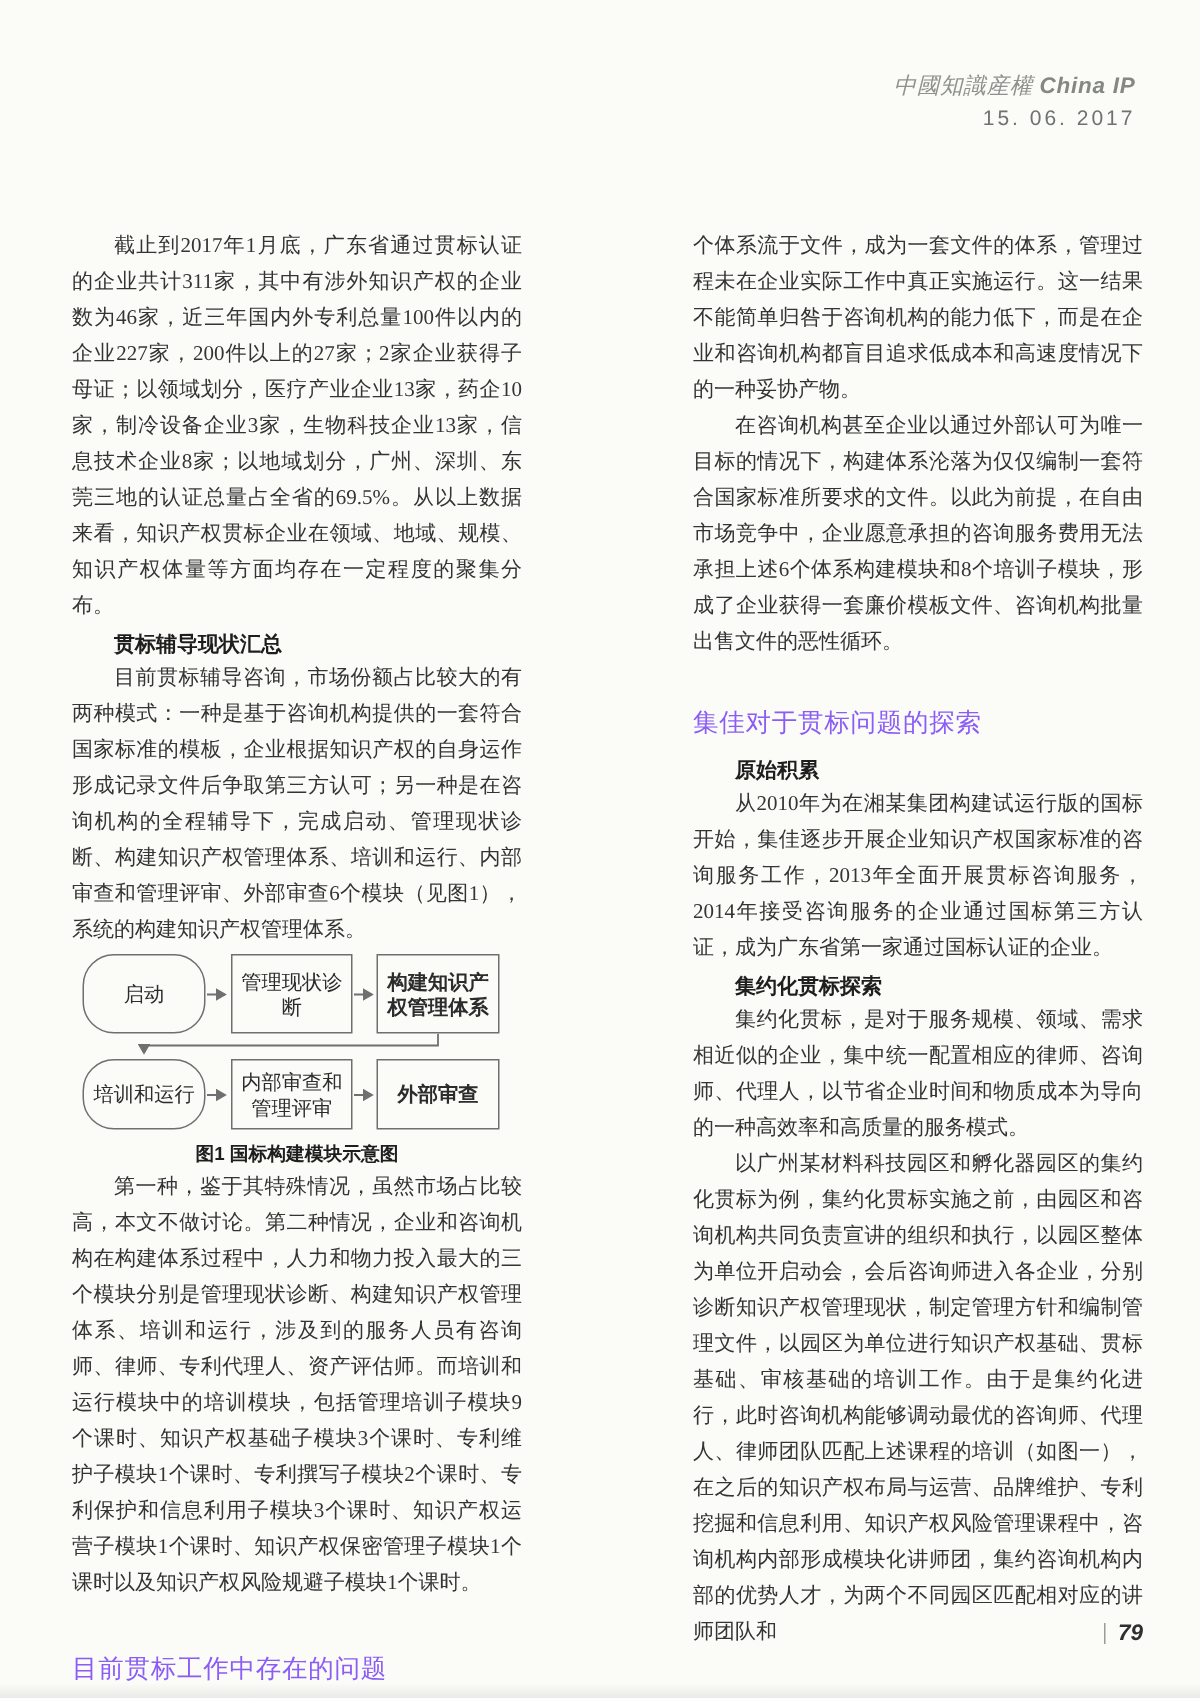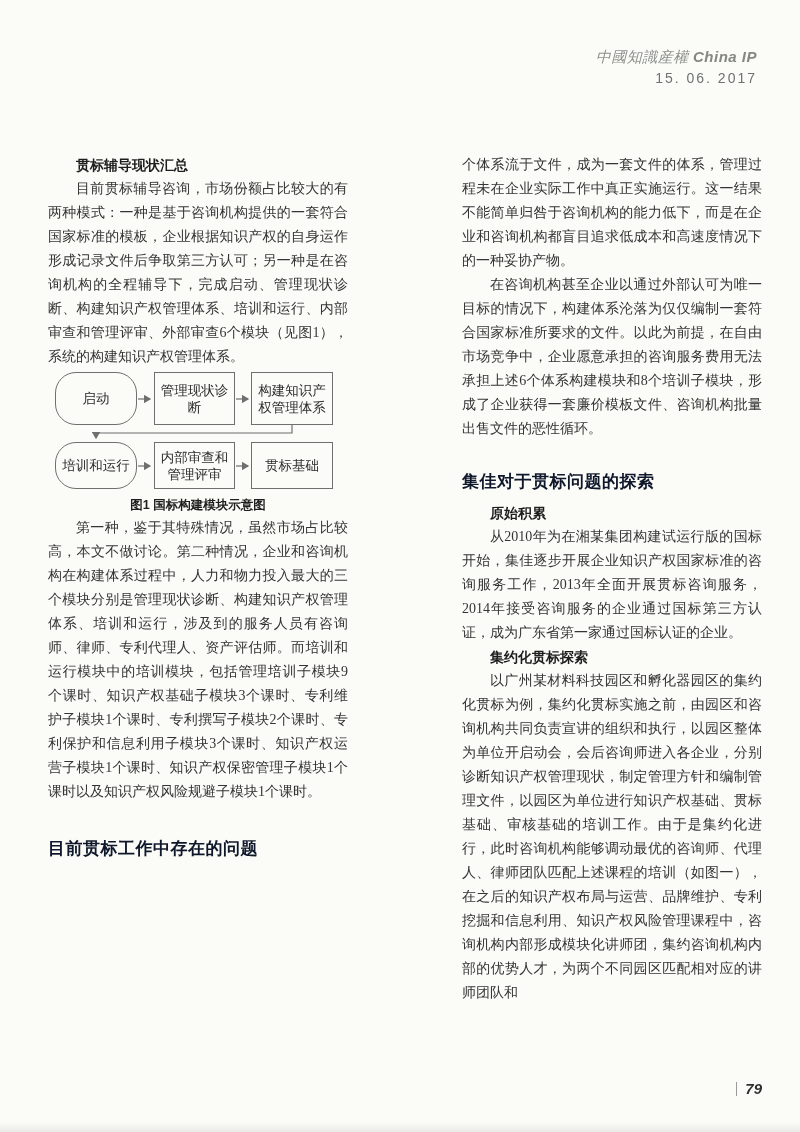--- a/index.html
+++ b/index.html
@@ -102,6 +102,7 @@
   </div>
 
   <div class="col col-left">
+    <p>截止到2017年1月底，广东省通过贯标认证的企业共计311家，其中有涉外知识产权的企业数为46家，近三年国内外专利总量100件以内的企业227家，200件以上的27家；2家企业获得子母证；以领域划分，医疗产业企业13家，药企10家，制冷设备企业3家，生物科技企业13家，信息技术企业8家；以地域划分，广州、深圳、东莞三地的认证总量占全省的69.5%。从以上数据来看，知识产权贯标企业在领域、地域、规模、知识产权体量等方面均存在一定程度的聚集分布。</p>
     <h4 class="subhead">贯标辅导现状汇总</h4>
     <p>目前贯标辅导咨询，市场份额占比较大的有两种模式：一种是基于咨询机构提供的一套符合国家标准的模板，企业根据知识产权的自身运作形成记录文件后争取第三方认可；另一种是在咨询机构的全程辅导下，完成启动、管理现状诊断、构建知识产权管理体系、培训和运行、内部审查和管理评审、外部审查6个模块（见图1），系统的构建知识产权管理体系。</p>
 

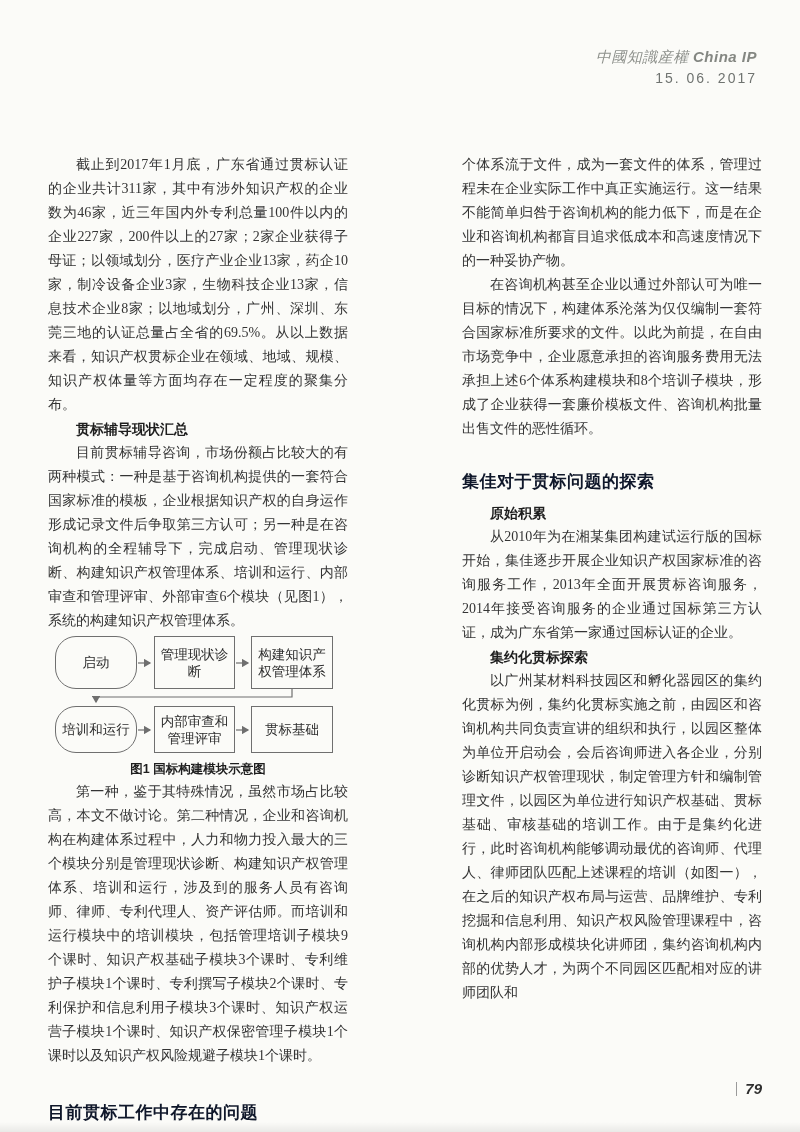--- a/index.html
+++ b/index.html
@@ -54,7 +54,7 @@
   .bighead{
     margin:32px 0 6px 0;text-indent:0;
     font-family:"Liberation Sans","DejaVu Sans",sans-serif;
-    font-weight:bold;font-size:17px;line-height:26px;color:#0f172a;
+    font-weight:normal;font-size:17px;line-height:26px;color:#8b5cf6;
     letter-spacing:.5px;
   }
   .bighead.right{margin-top:28px;}

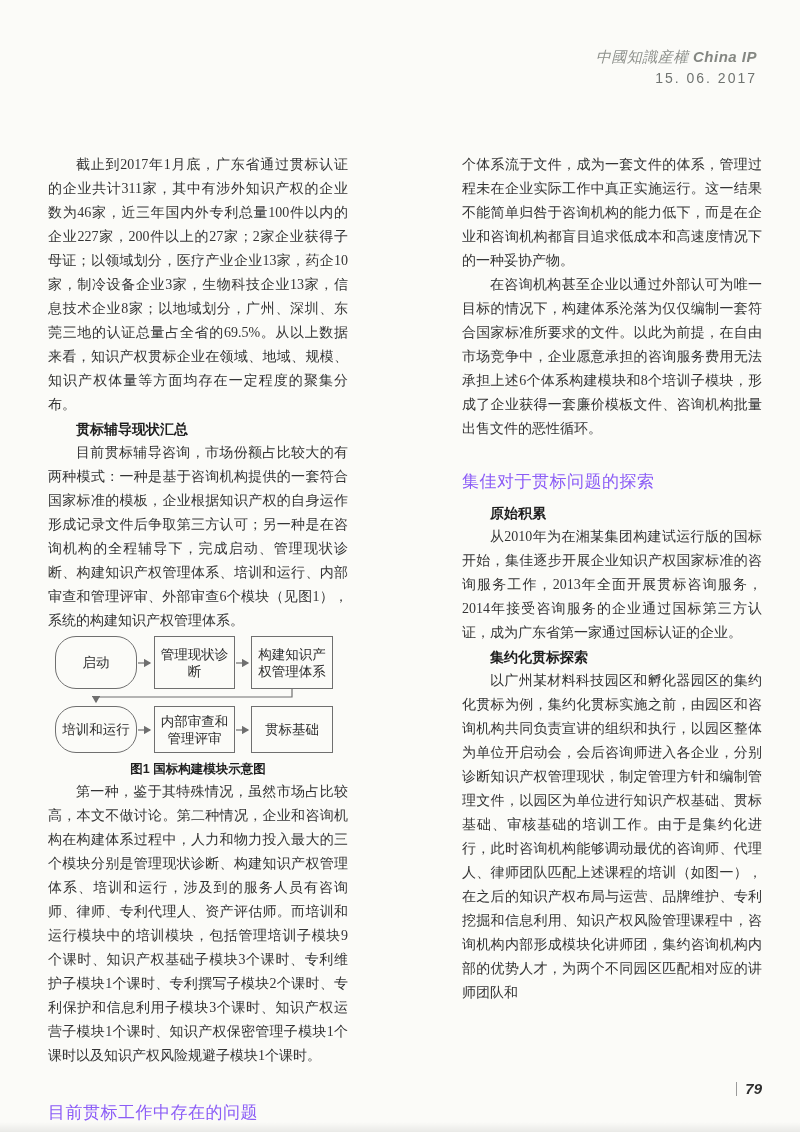--- a/index.html
+++ b/index.html
@@ -73,7 +73,7 @@
   .r2{top:70px;height:47px;}
   .b-col1{left:7px;width:82px;border-radius:21px;}
   .b-col2{left:106px;width:81px;}
-  .b-col3{left:203px;width:82px;}
+  .b-col3{left:203px;width:82px;font-weight:bold;}
   .fig-arrows{position:absolute;top:0;left:0;}
   .fig-caption{
     position:absolute;left:0;right:0;top:121px;

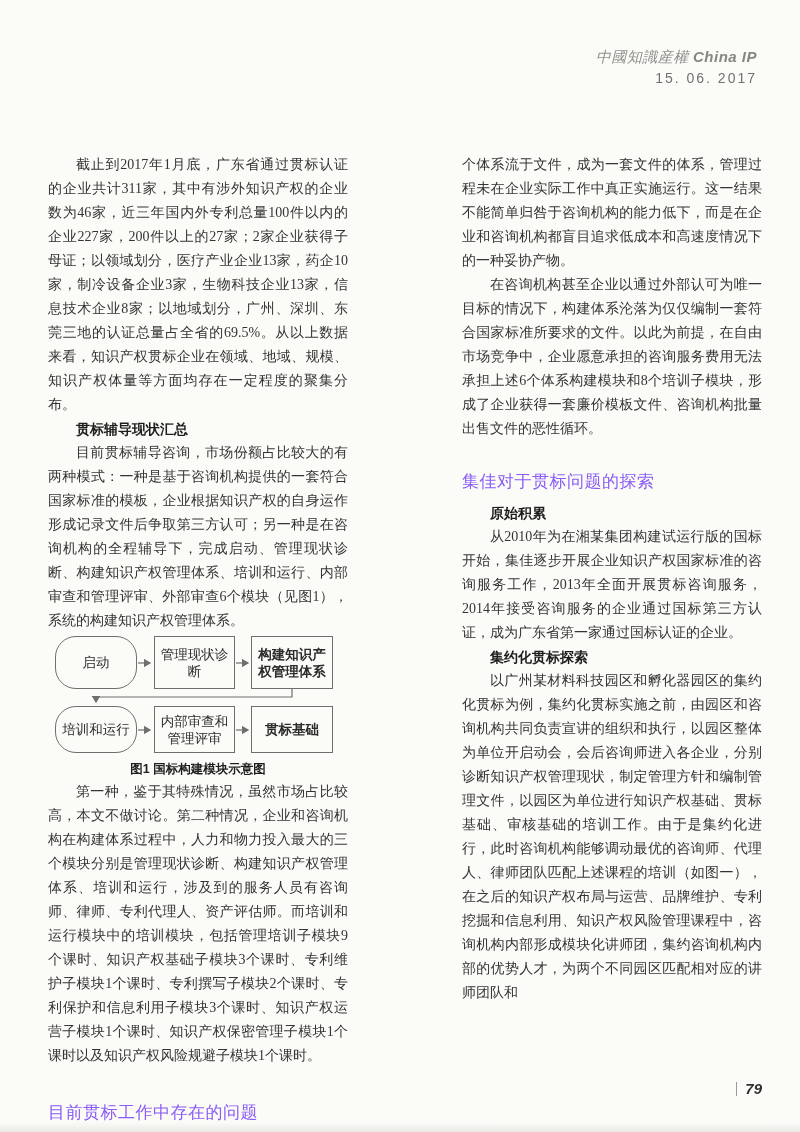--- a/index.html
+++ b/index.html
@@ -140,6 +140,7 @@
     <h4 class="subhead">原始积累</h4>
     <p>从2010年为在湘某集团构建试运行版的国标开始，集佳逐步开展企业知识产权国家标准的咨询服务工作，2013年全面开展贯标咨询服务，2014年接受咨询服务的企业通过国标第三方认证，成为广东省第一家通过国标认证的企业。</p>
     <h4 class="subhead">集约化贯标探索</h4>
+    <p>集约化贯标，是对于服务规模、领域、需求相近似的企业，集中统一配置相应的律师、咨询师、代理人，以节省企业时间和物质成本为导向的一种高效率和高质量的服务模式。</p>
     <p>以广州某材料科技园区和孵化器园区的集约化贯标为例，集约化贯标实施之前，由园区和咨询机构共同负责宣讲的组织和执行，以园区整体为单位开启动会，会后咨询师进入各企业，分别诊断知识产权管理现状，制定管理方针和编制管理文件，以园区为单位进行知识产权基础、贯标基础、审核基础的培训工作。由于是集约化进行，此时咨询机构能够调动最优的咨询师、代理人、律师团队匹配上述课程的培训（如图一），在之后的知识产权布局与运营、品牌维护、专利挖掘和信息利用、知识产权风险管理课程中，咨询机构内部形成模块化讲师团，集约咨询机构内部的优势人才，为两个不同园区匹配相对应的讲师团队和</p>
   </div>
 

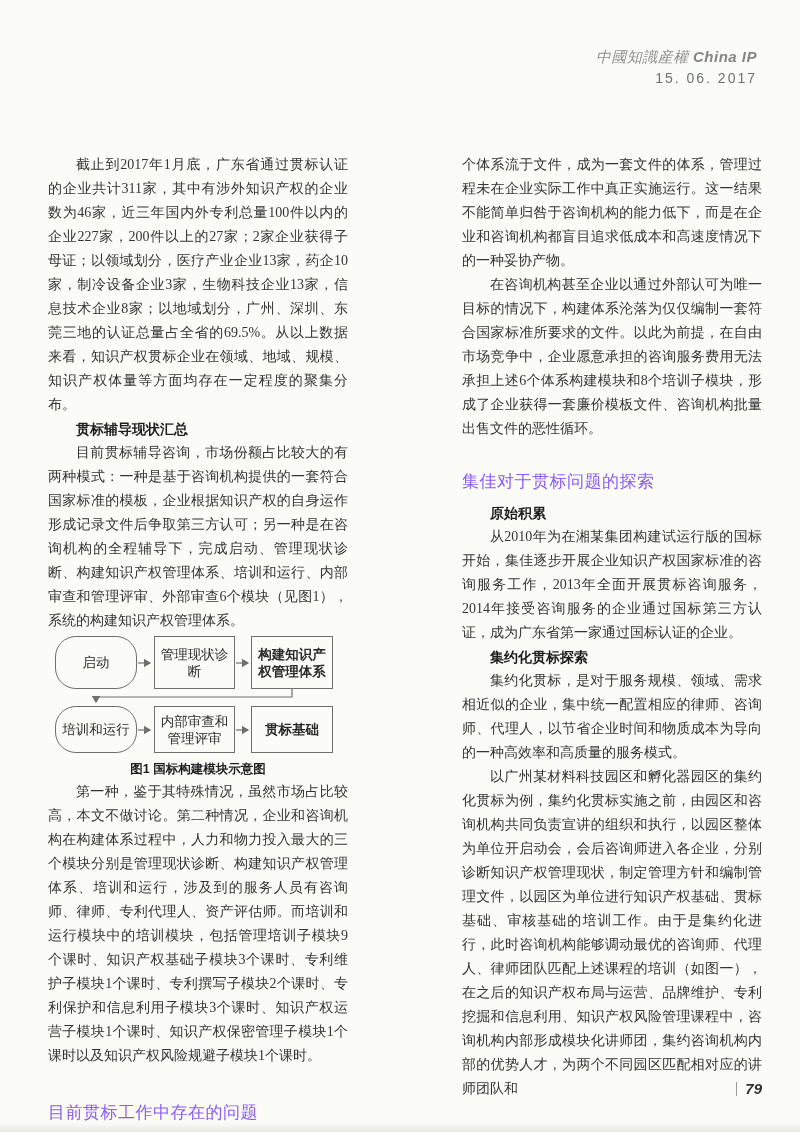--- a/index.html
+++ b/index.html
@@ -124,7 +124,7 @@
       <div class="fbox r1 b-col3">构建知识产权管理体系</div>
       <div class="fbox r2 b-col1">培训和运行</div>
       <div class="fbox r2 b-col2">内部审查和管理评审</div>
-      <div class="fbox r2 b-col3">贯标基础</div>
+      <div class="fbox r2 b-col3">外部审查</div>
       <div class="fig-caption">图1 国标构建模块示意图</div>
     </div>
 

